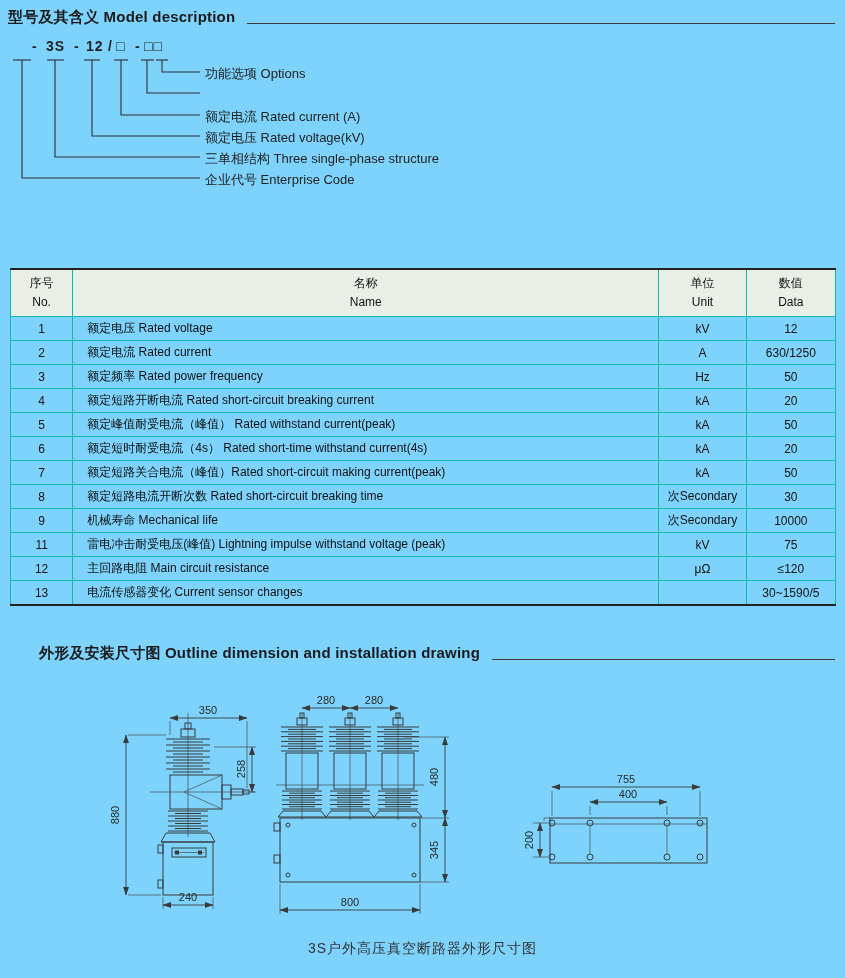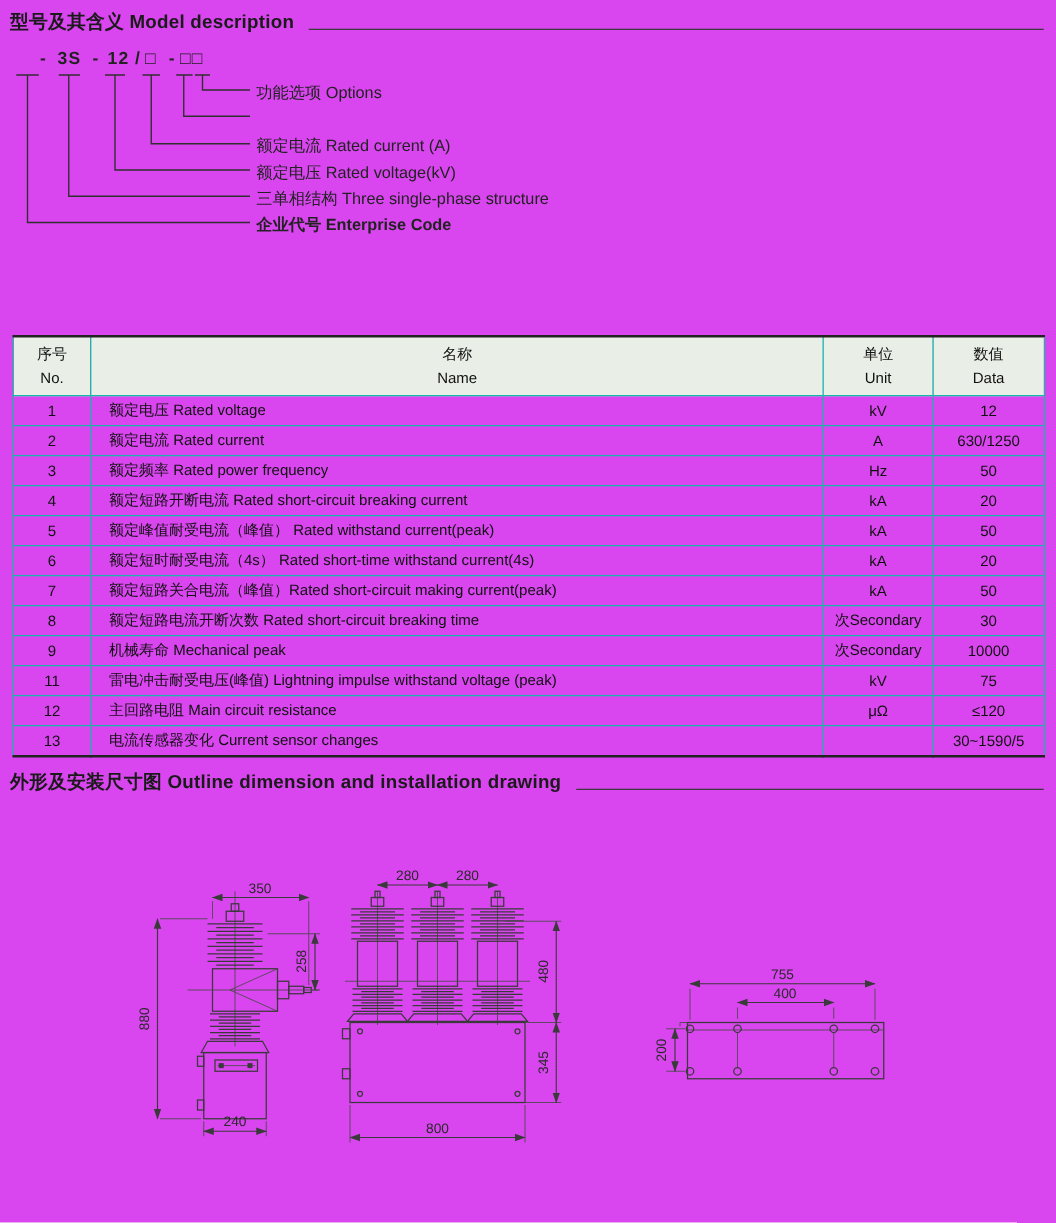--- a/index.html
+++ b/index.html
@@ -4,7 +4,7 @@
 <style>
   html,body{margin:0;padding:0;background:#fff;}
   .page{
-    position:relative;width:845px;height:978px;background:#d946ef;overflow:hidden;
+    position:relative;width:845px;height:978px;background:#7dd3fc;overflow:hidden;
     font-family:"Liberation Sans","DejaVu Sans",sans-serif;color:#1a1a1a;
   }
   

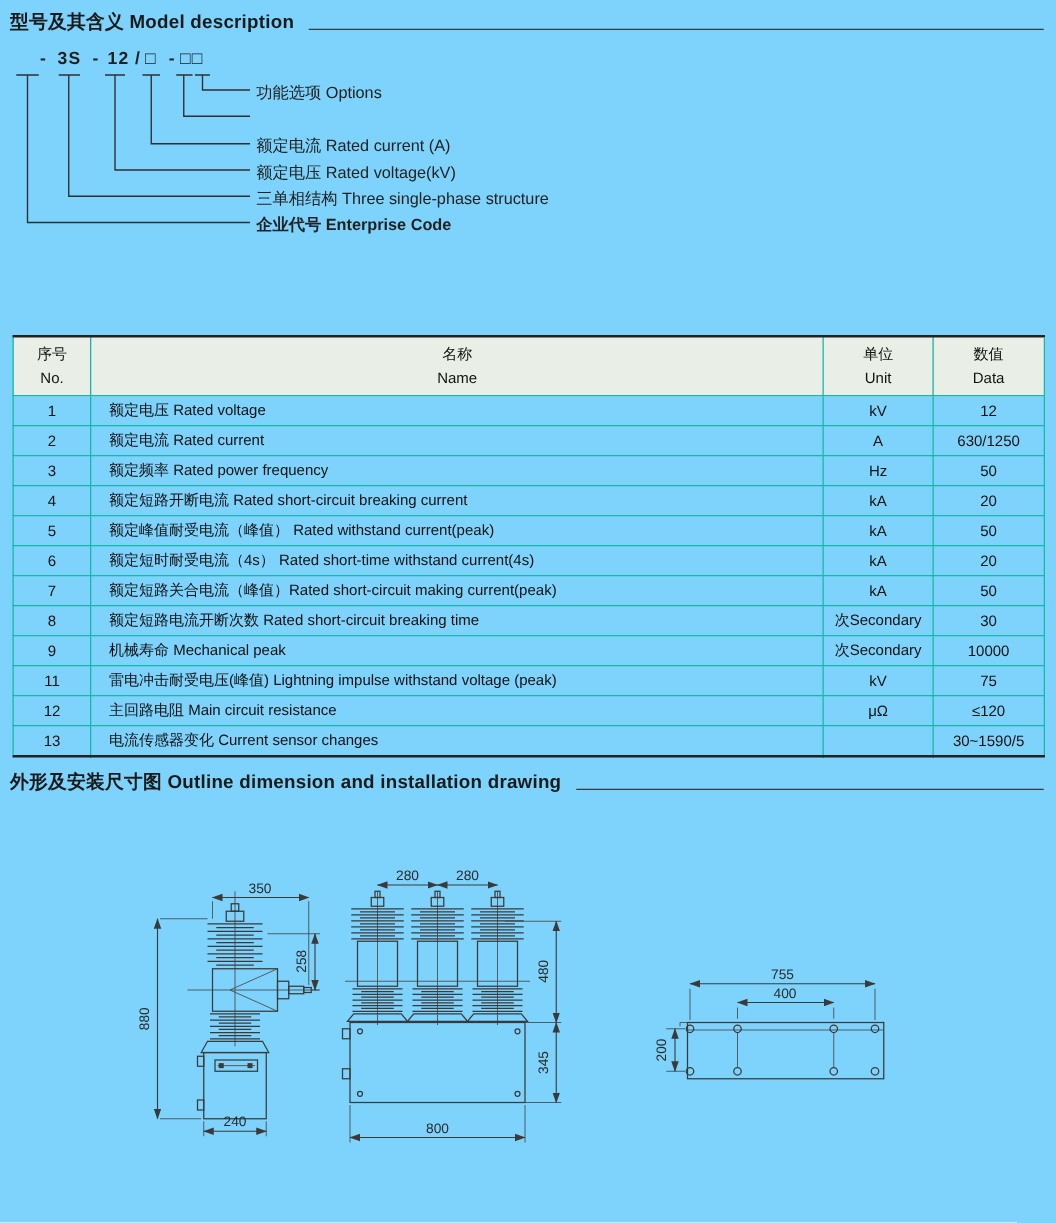--- a/index.html
+++ b/index.html
@@ -76,7 +76,7 @@
     <div class="model-label" style="top:72px;">额定电流 Rated current (A)</div>
     <div class="model-label" style="top:93px;">额定电压 Rated voltage(kV)</div>
     <div class="model-label" style="top:114px;">三单相结构 Three single-phase structure</div>
-    <div class="model-label" style="top:135px;font-weight:bold;">企业代号 Enterprise Code</div>
+    <div class="model-label" style="top:135px;">企业代号 Enterprise Code</div>
   </div>
 
 

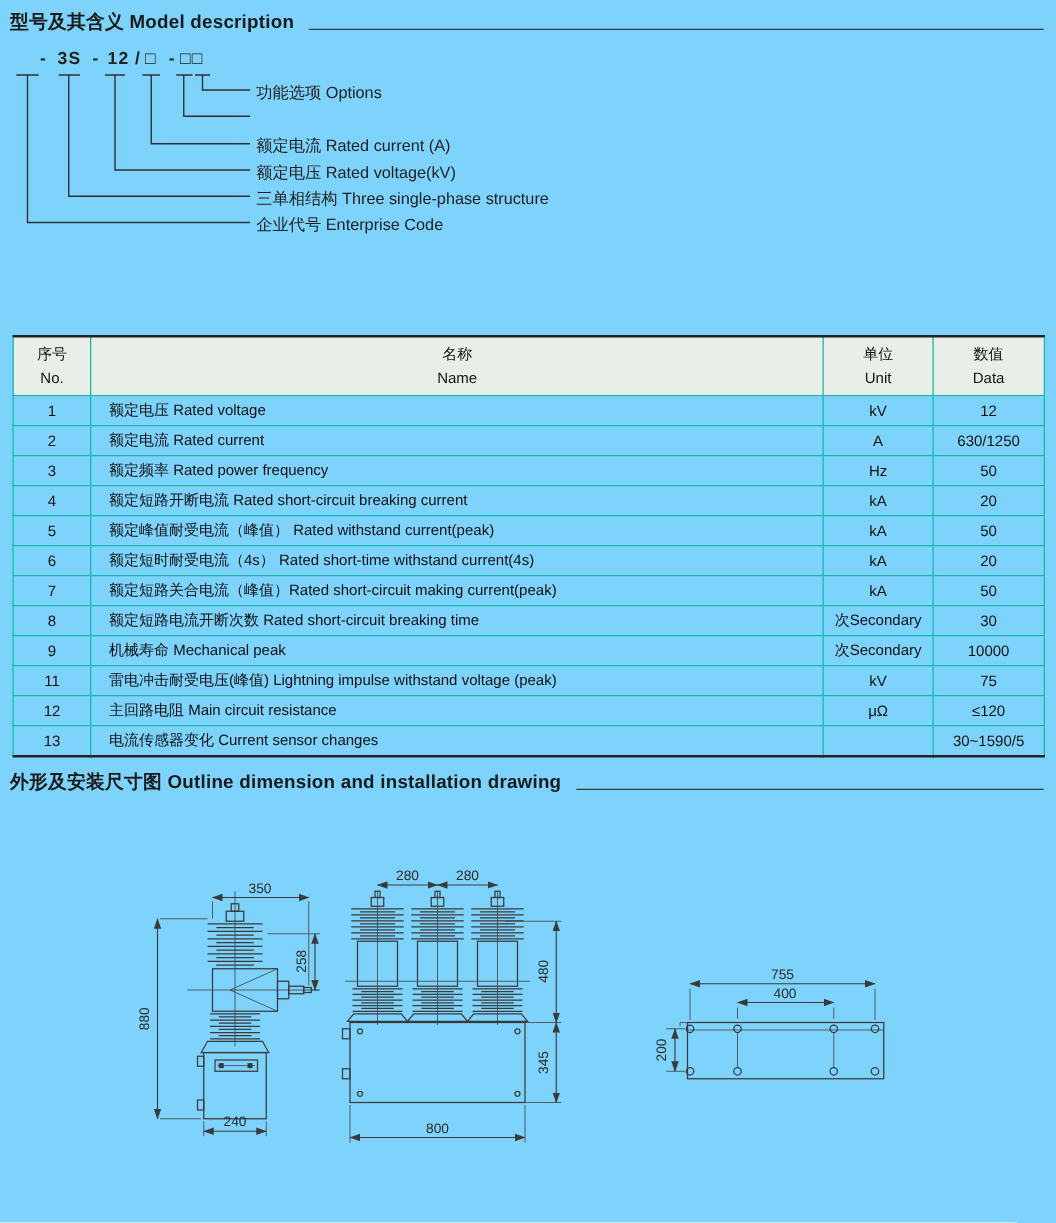--- a/index.html
+++ b/index.html
@@ -152,7 +152,7 @@
       </tr>
       <tr>
         <td>9</td>
-        <td class="name">机械寿命 Mechanical peak</td>
+        <td class="name">机械寿命 Mechanical life</td>
         <td>次Secondary</td>
         <td>10000</td>
       </tr>

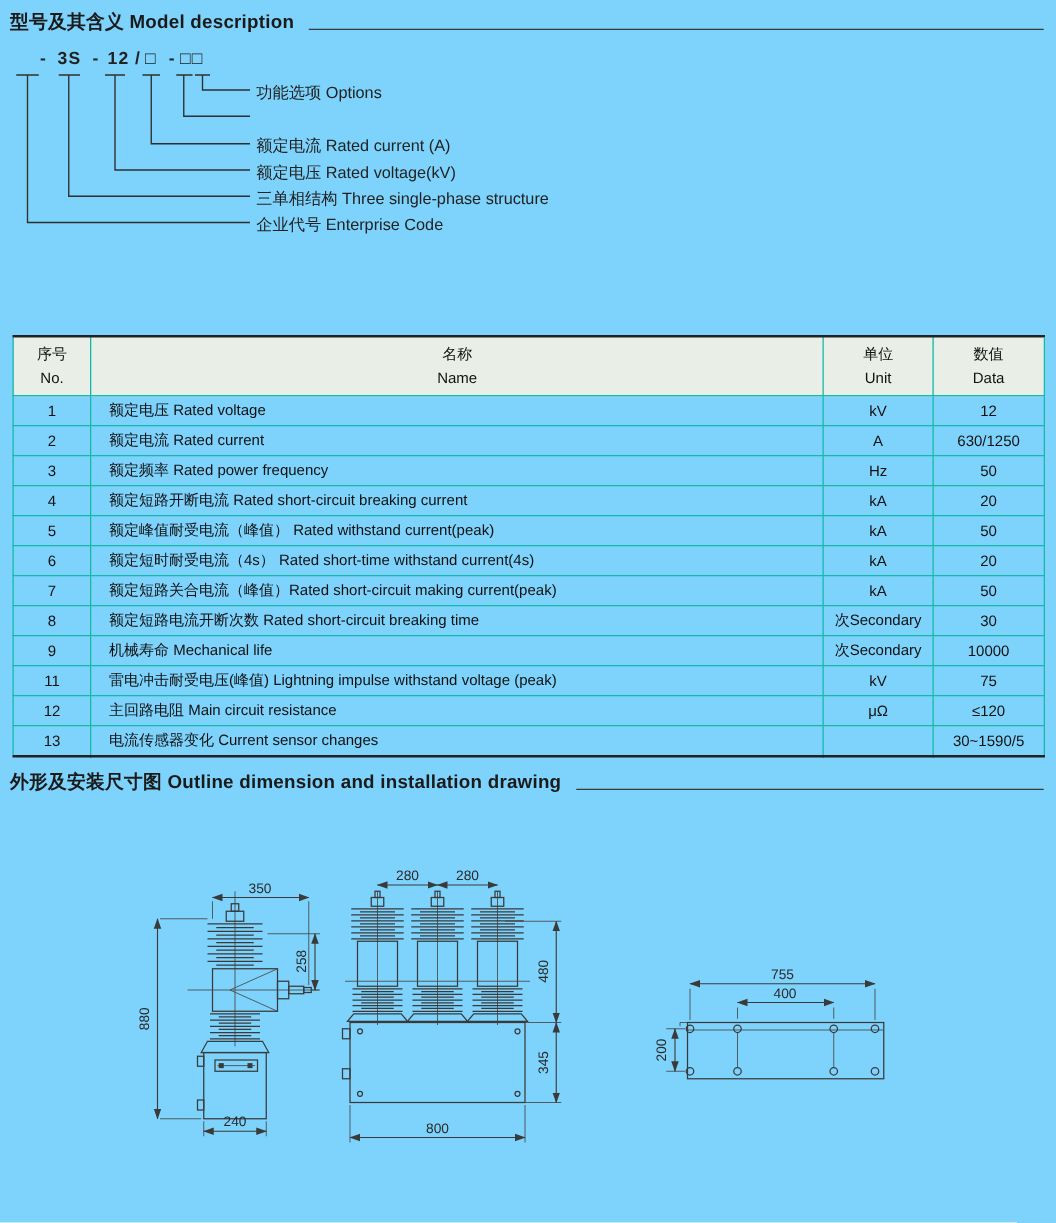--- a/index.html
+++ b/index.html
@@ -177,7 +177,7 @@
     </tbody>
   </table>
 
-  <div class="sec-title" style="top:616px;">
+  <div class="sec-title" style="top:644px;margin-left:31px;">
     <span class="t">外形及安装尺寸图 Outline dimension and installation drawing</span>
     <span class="rule"></span>
   </div>

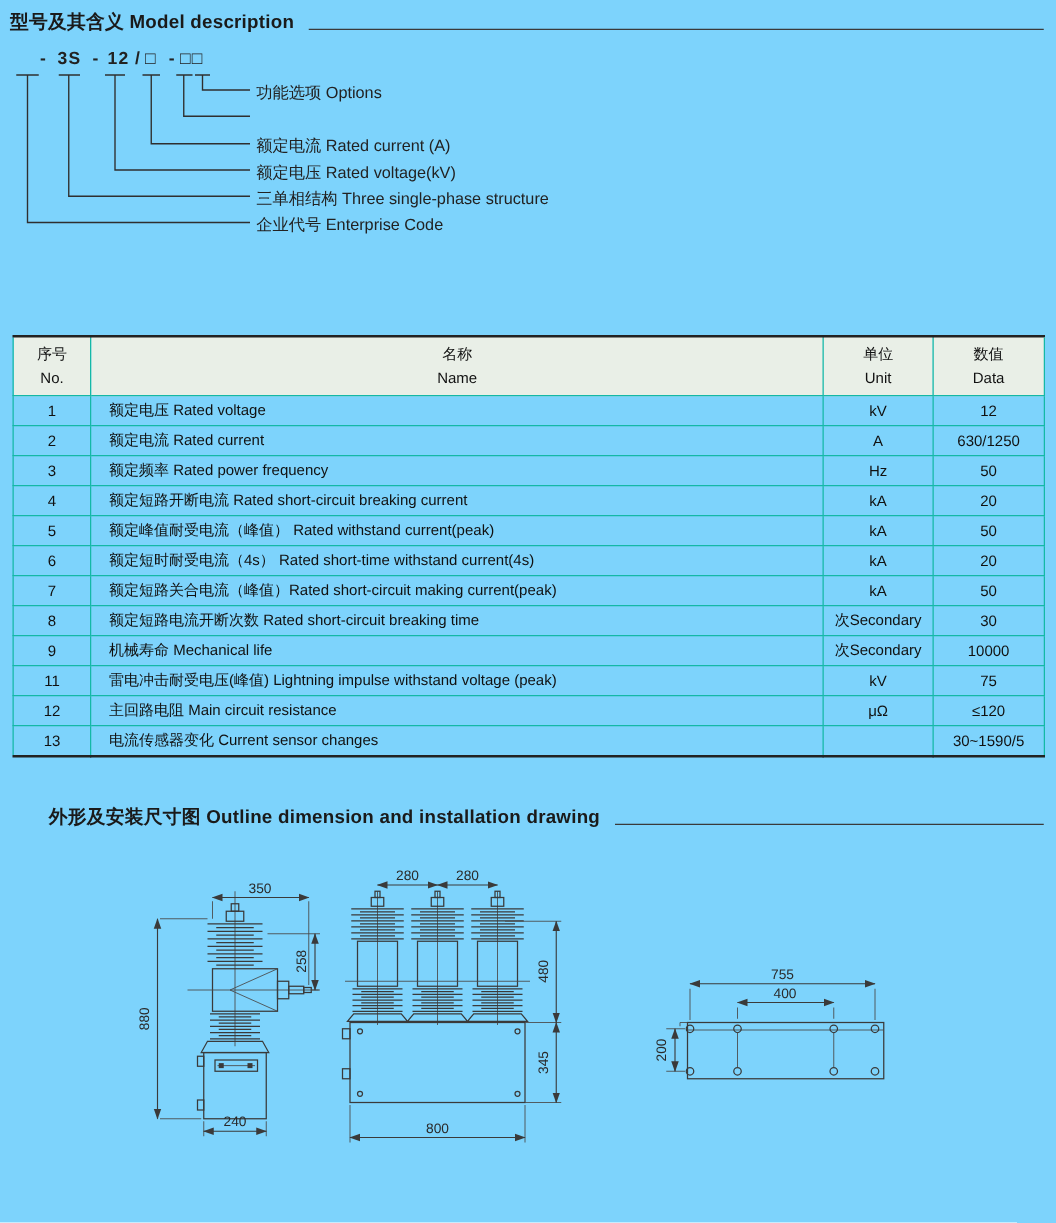--- a/index.html
+++ b/index.html
@@ -288,6 +288,7 @@
     </svg>
   </div>
 
+  <div class="caption">3S户外高压真空断路器外形尺寸图</div>
 
 </div>
 

